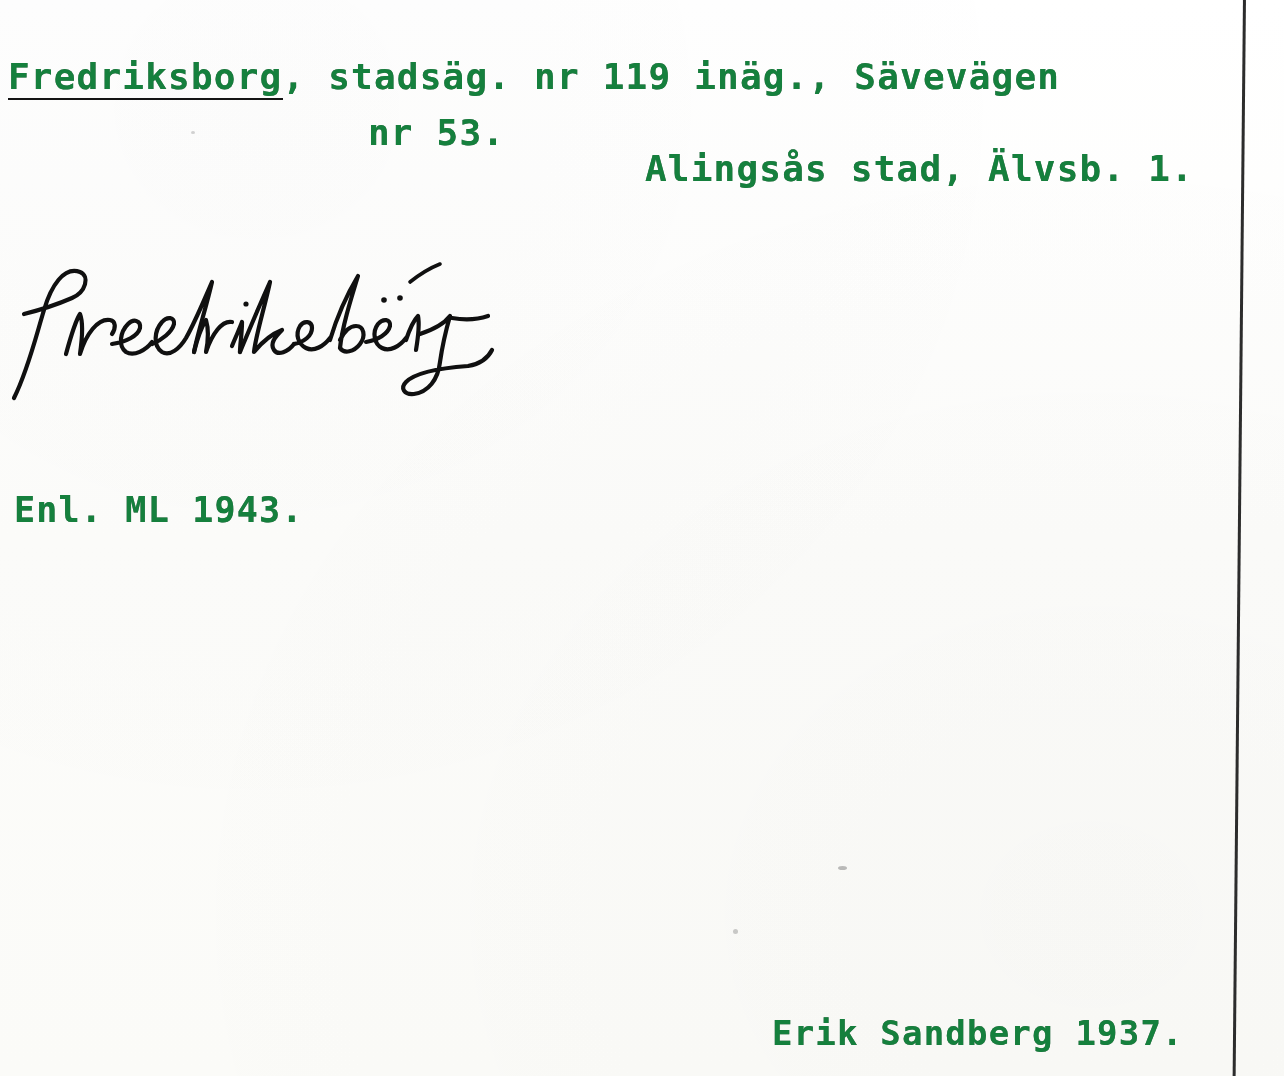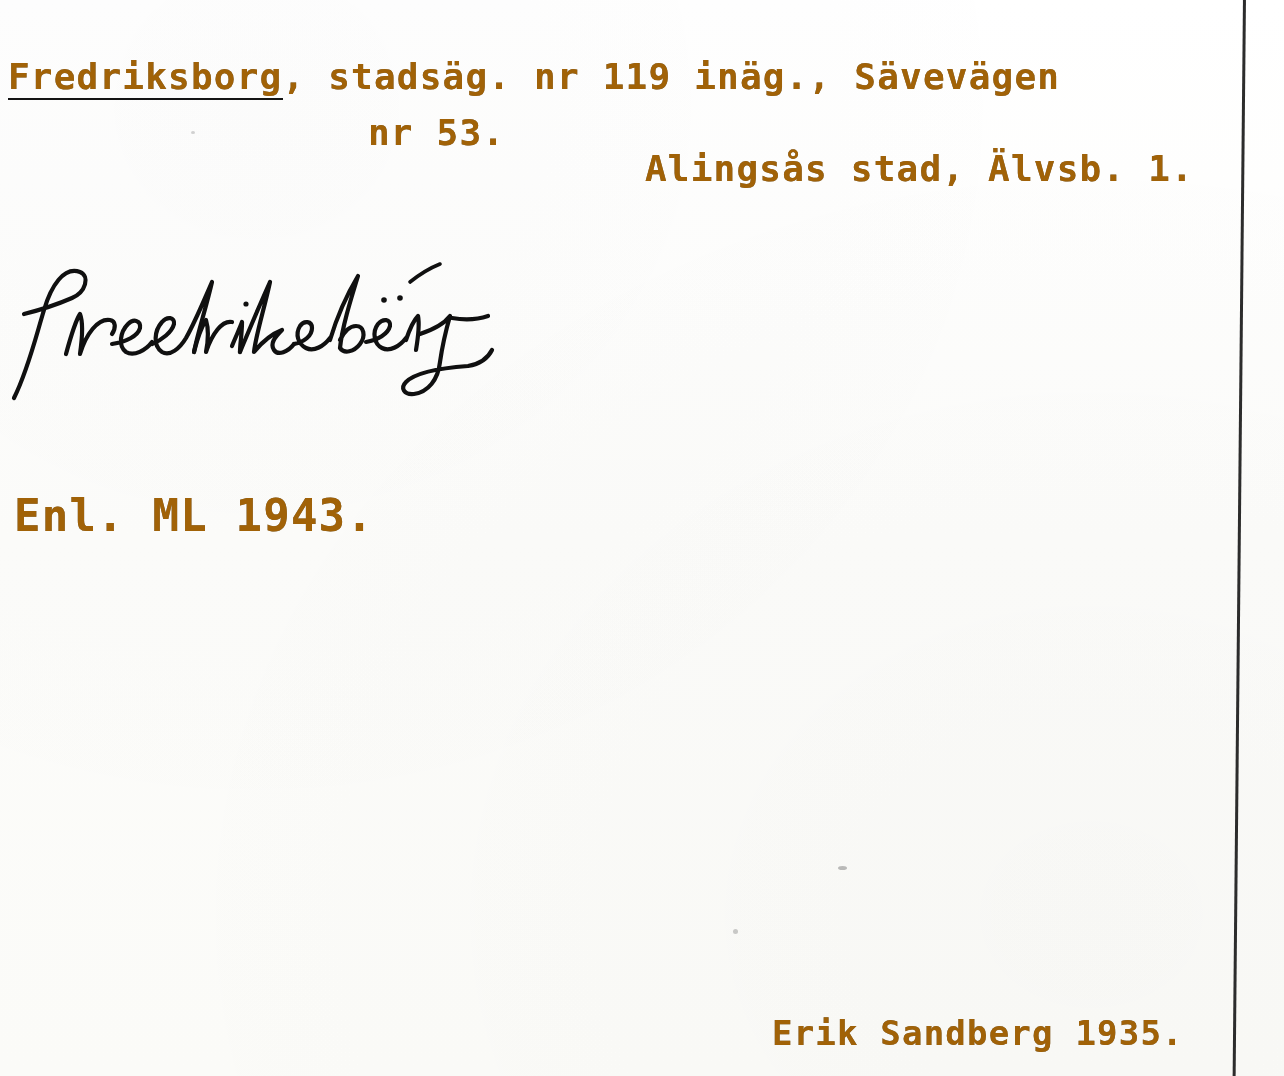--- a/index.html
+++ b/index.html
@@ -29,7 +29,7 @@
   }
   .tx {
     position: absolute;
-    color: #a16207;
+    color: #15803d;
     font-family: "DejaVu Sans Mono", monospace;
     white-space: pre;
     letter-spacing: 1.2px;

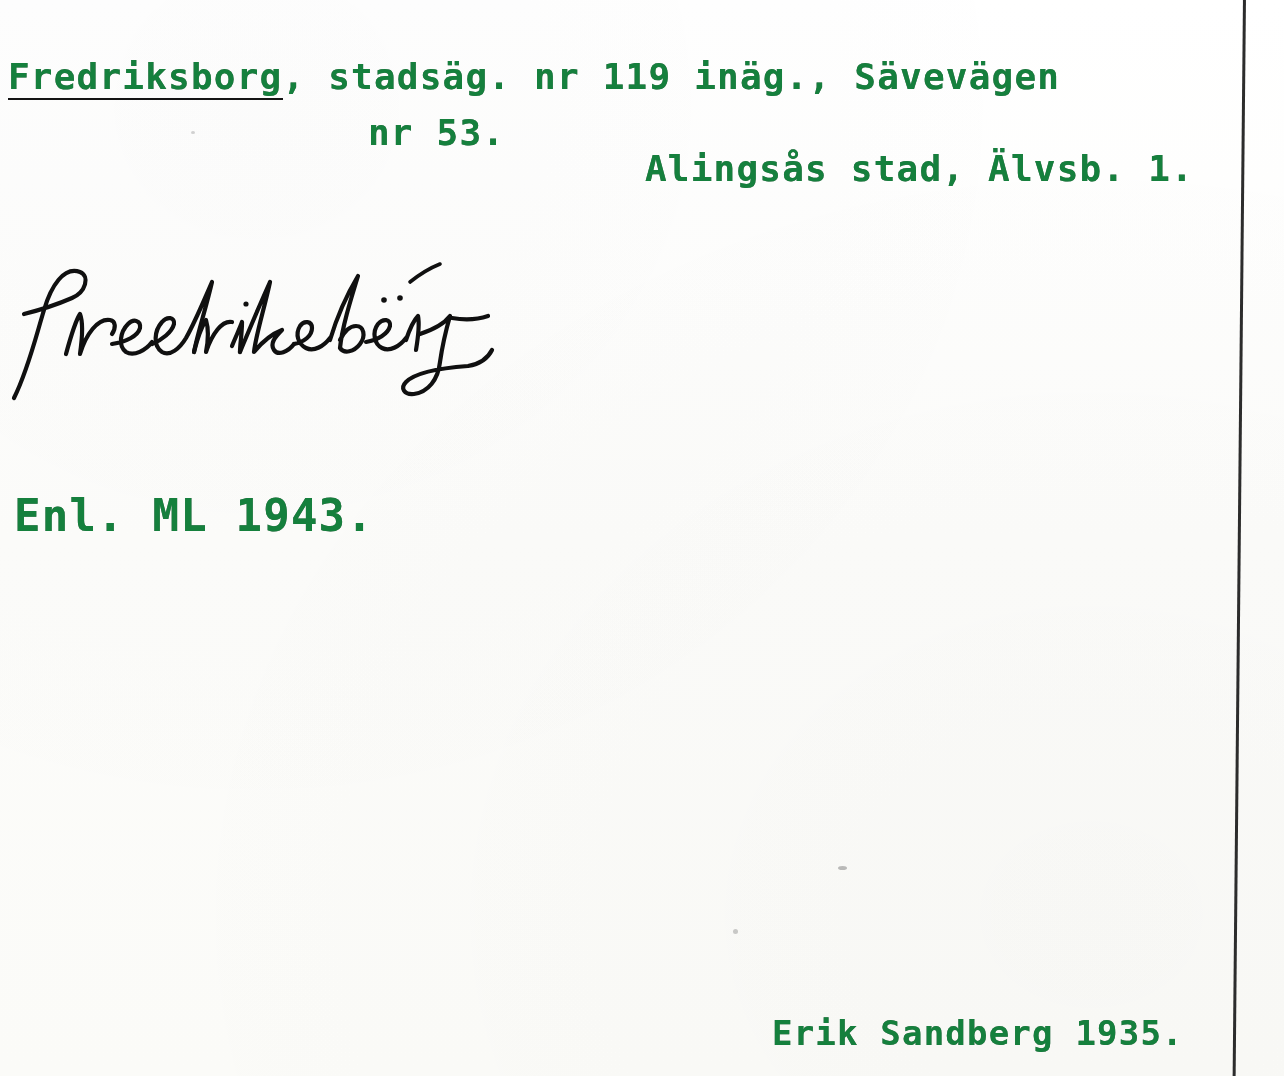--- a/index.html
+++ b/index.html
@@ -58,7 +58,7 @@
   #line-source {
     left: 14px;
     top: 490px;
-    font-size: 44px;
+    font-size: 35px;
   }
   #line-signature-typed {
     left: 772px;

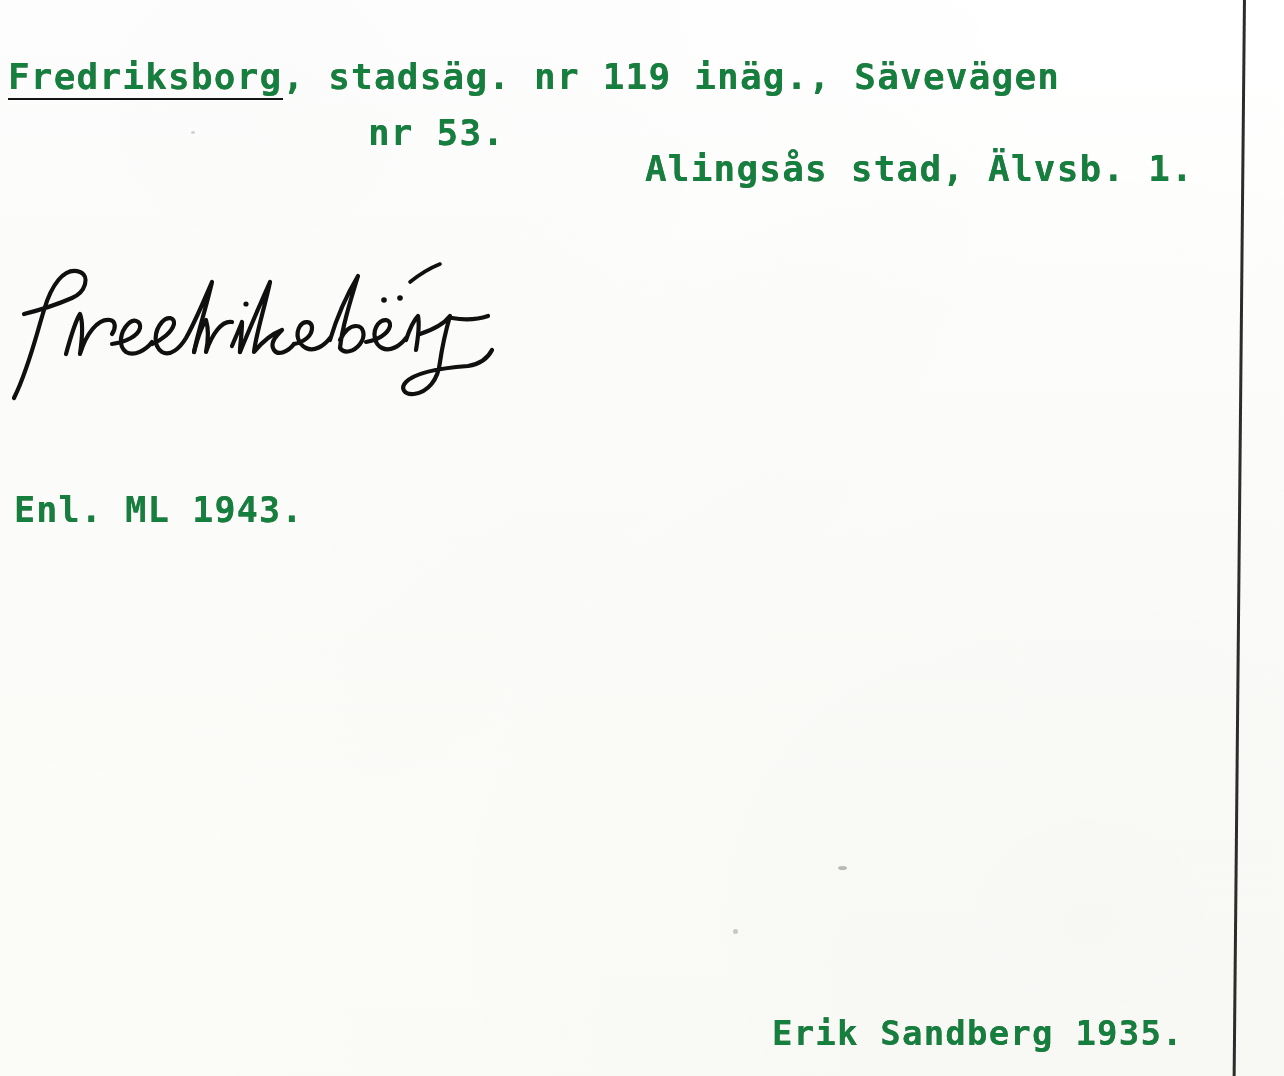--- a/index.html
+++ b/index.html
@@ -148,7 +148,7 @@
 
   <div class="tx" id="line-source">Enl. ML 1943.</div>
 
-  <div class="tx" id="line-signature-typed">Erik Sandberg 1935.</div>
+  <div class="tx" id="line-signature-typed">Erik Sandberg 1937.</div>
 
   <div id="edge-line"></div>
 

